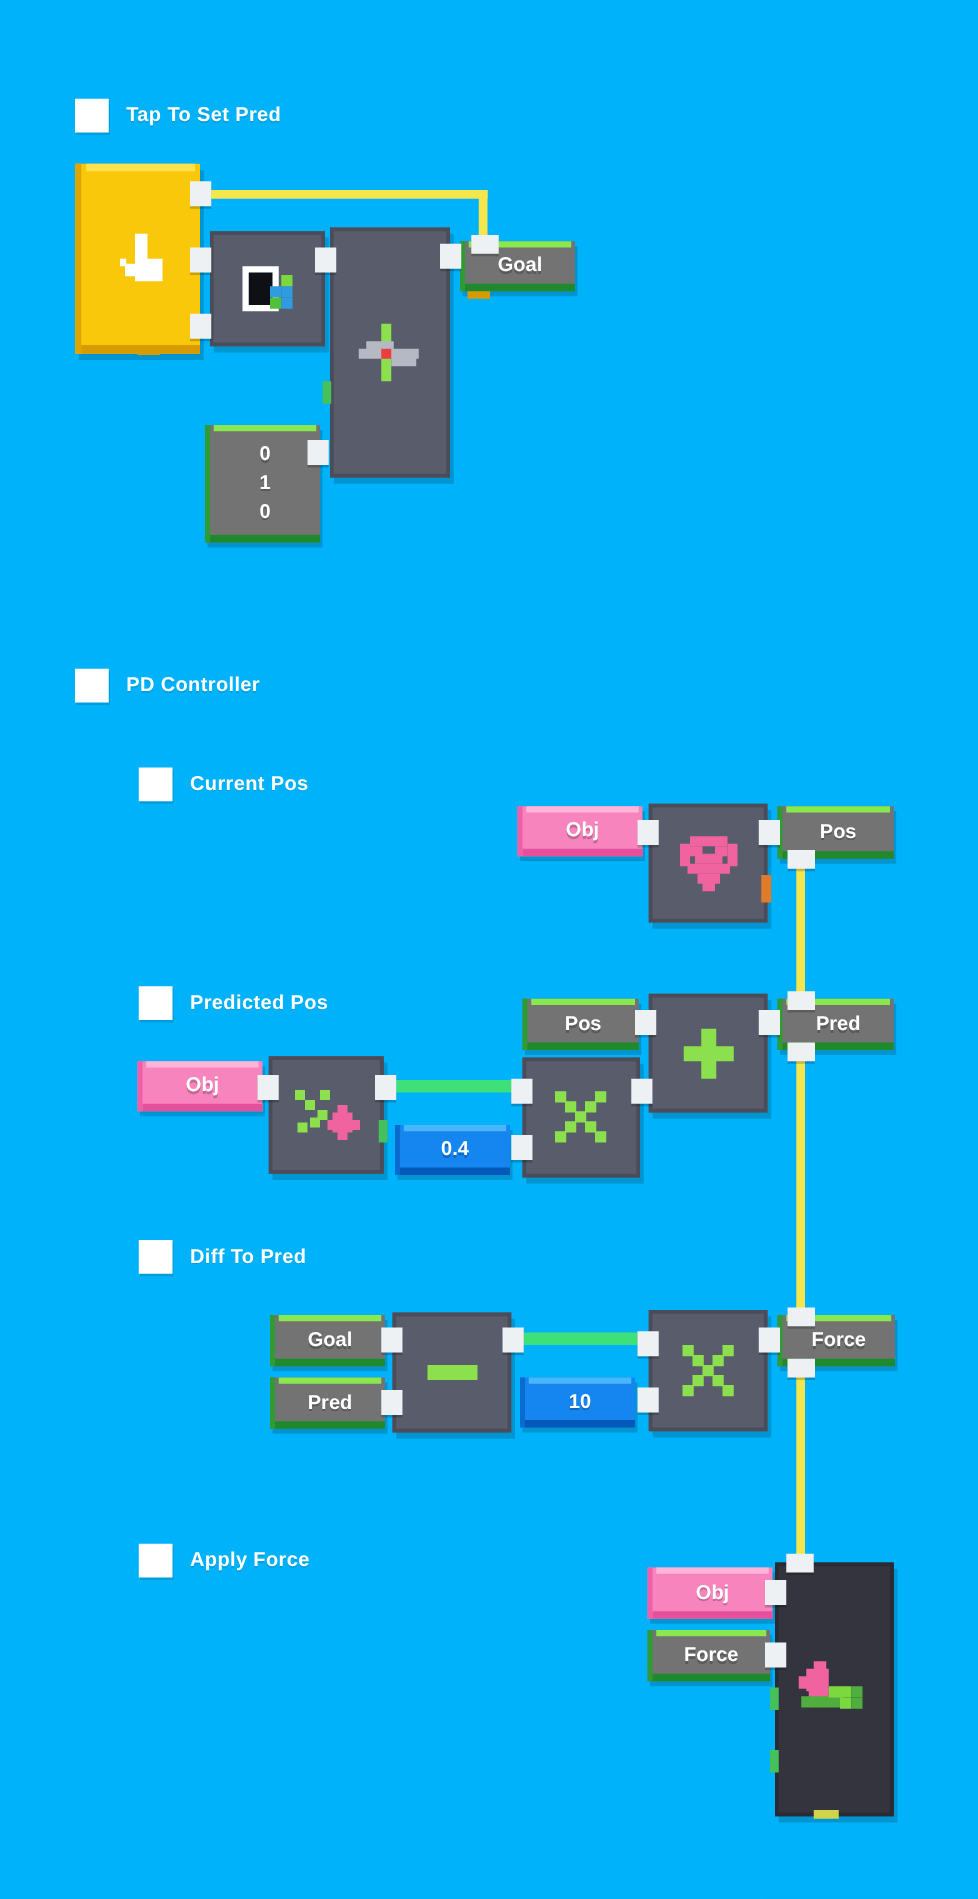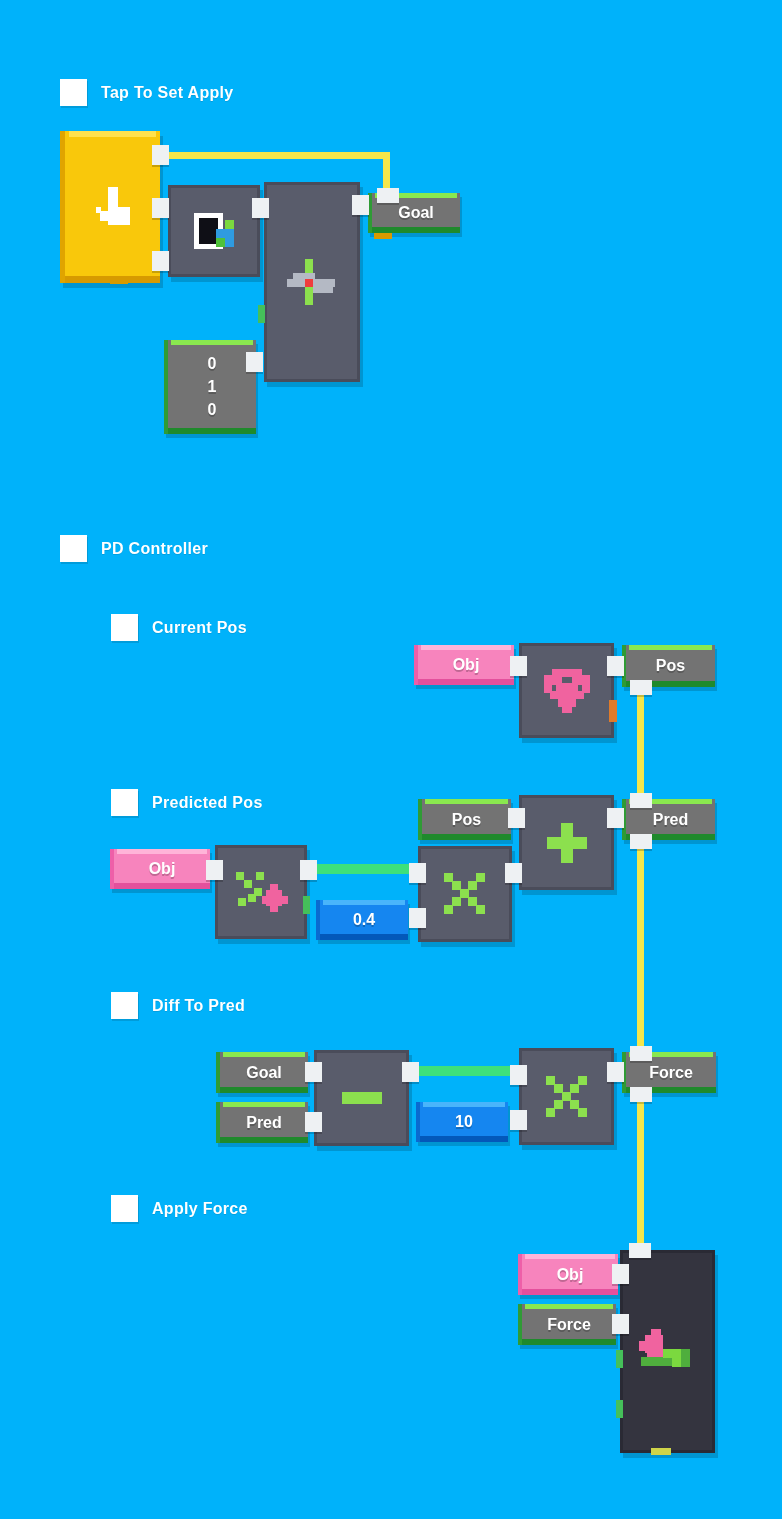--- a/index.html
+++ b/index.html
@@ -175,7 +175,7 @@
 
   <div class="section-header" style="left:60px; top:79px;">
     <div class="sec-box"></div>
-    <div class="sec-label">Tap To Set Apply</div>
+    <div class="sec-label">Tap To Set Pred</div>
   </div>
 
   <div class="section-header" style="left:60px; top:535px;">

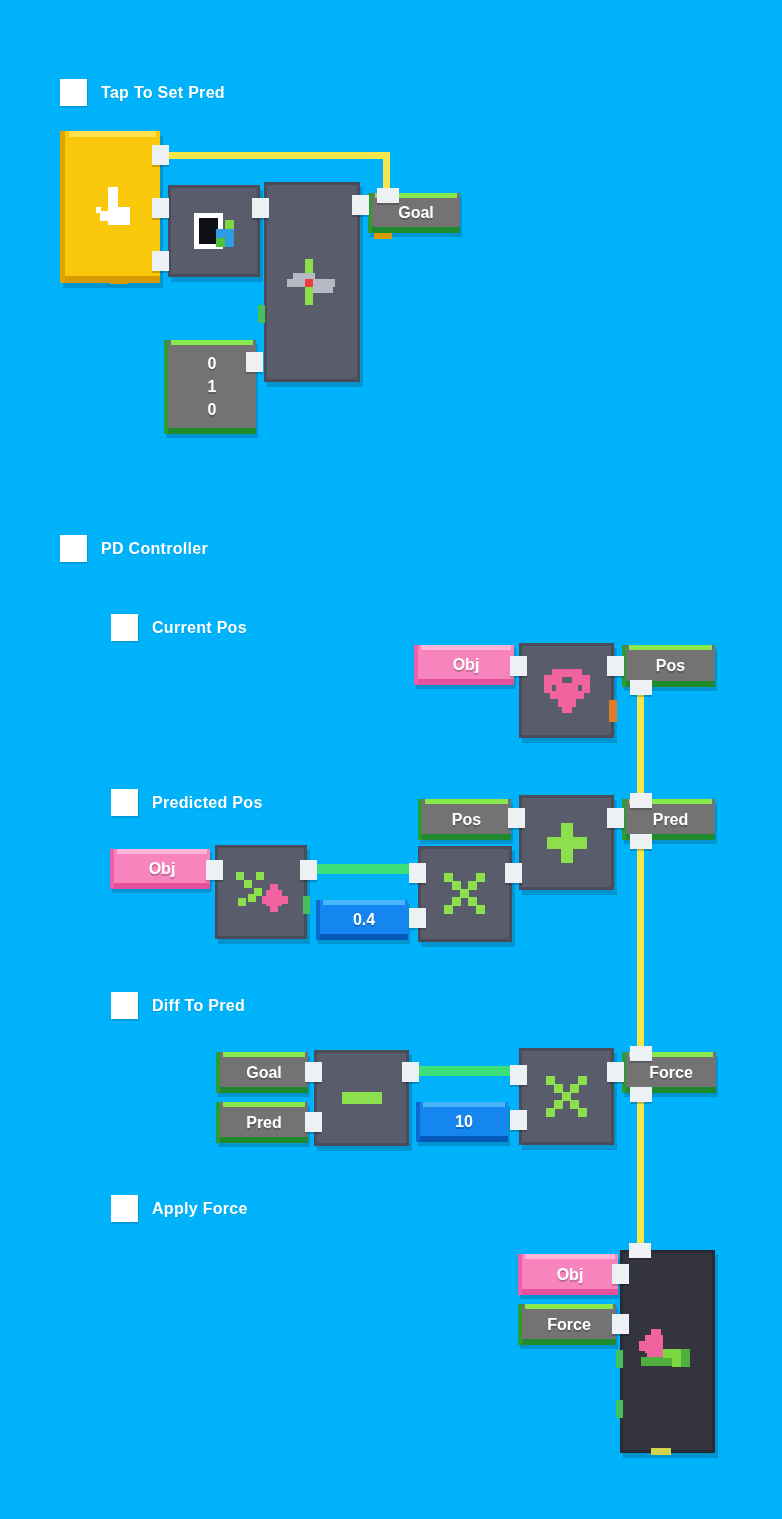--- a/index.html
+++ b/index.html
@@ -198,7 +198,7 @@
     <div class="sec-label">Diff To Pred</div>
   </div>
 
-  <div class="section-header" style="left:111px; top:1195px;">
+  <div class="section-header" style="left:111px; top:1235px;">
     <div class="sec-box"></div>
     <div class="sec-label">Apply Force</div>
   </div>

